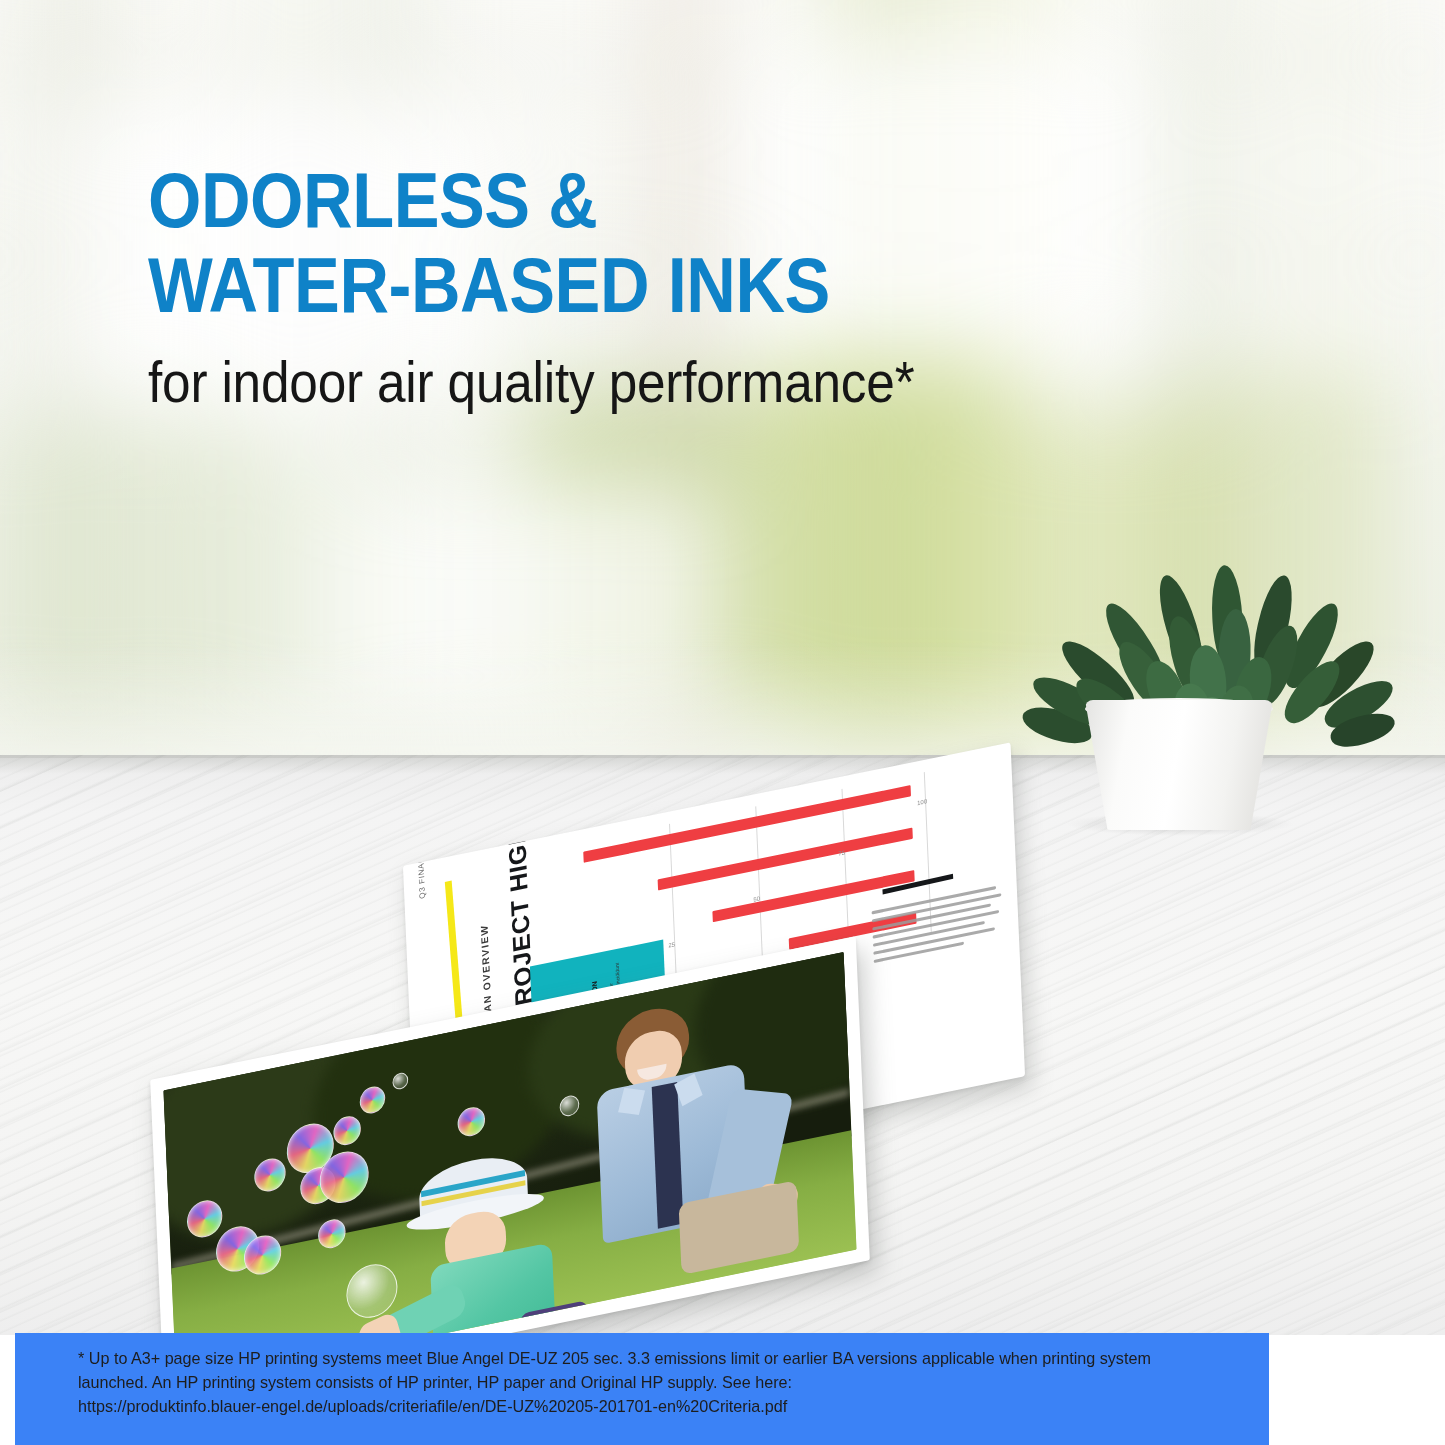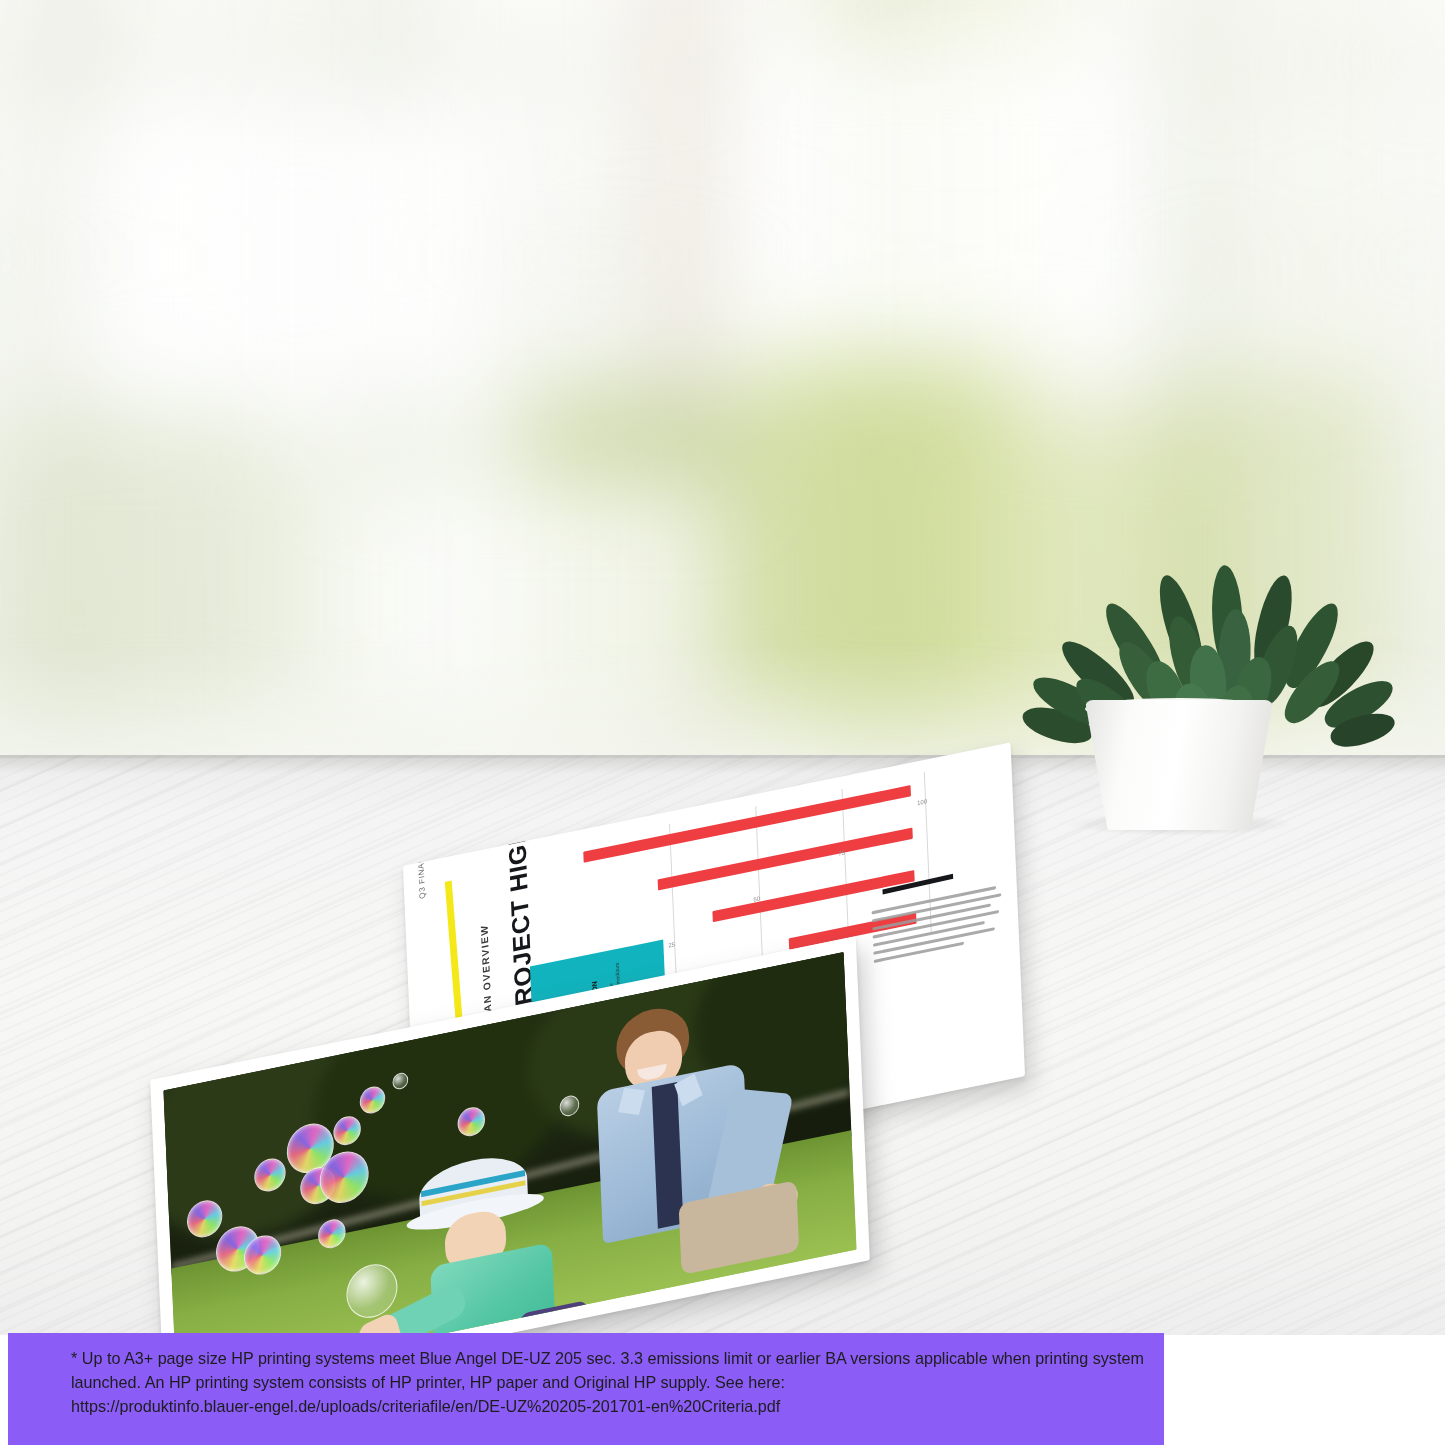--- a/index.html
+++ b/index.html
@@ -346,6 +346,13 @@
     </div>
   </div>
 
+  <div class="copy">
+    <h1 class="h1">
+      <span>ODORLESS &amp;</span>
+      <span class="l2">WATER-BASED INKS</span>
+    </h1>
+    <div class="h2">for indoor air quality performance*</div>
+  </div>
 
   <div class="footnote">
     <div class="fn-text">

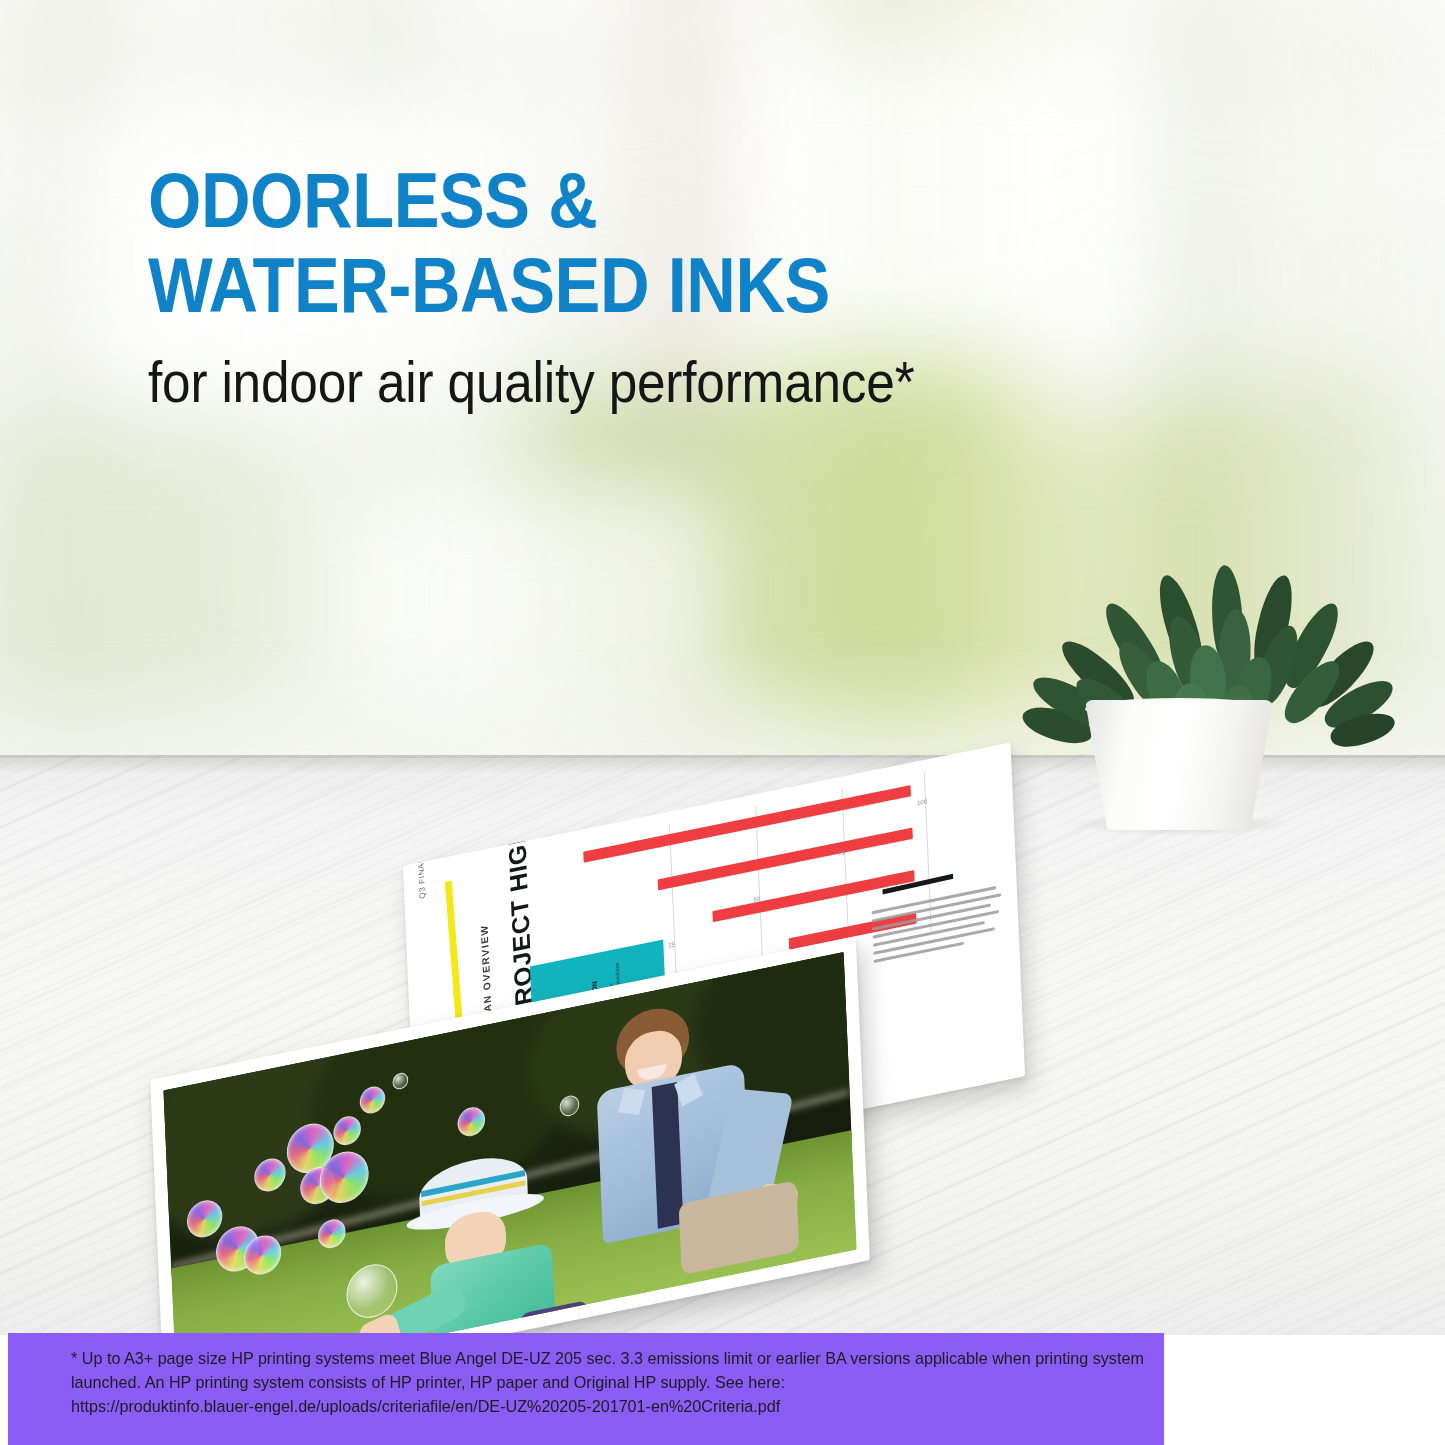--- a/index.html
+++ b/index.html
@@ -149,7 +149,7 @@
       letter-spacing:-.2px;transform:scaleX(.9);transform-origin:left center;}
 
   
-  .footnote{position:absolute;left:8px;top:1333px;width:1156px;height:112px;background:#8b5cf6;}
+  .footnote{position:absolute;left:15px;top:1333px;width:1254px;height:112px;background:#3b82f6;}
   .fn-text{position:absolute;left:63px;top:14px;width:1330px;
      font-size:17px;line-height:1.42;color:#1d1d1d;
      transform:scaleX(.95);transform-origin:left top;}

